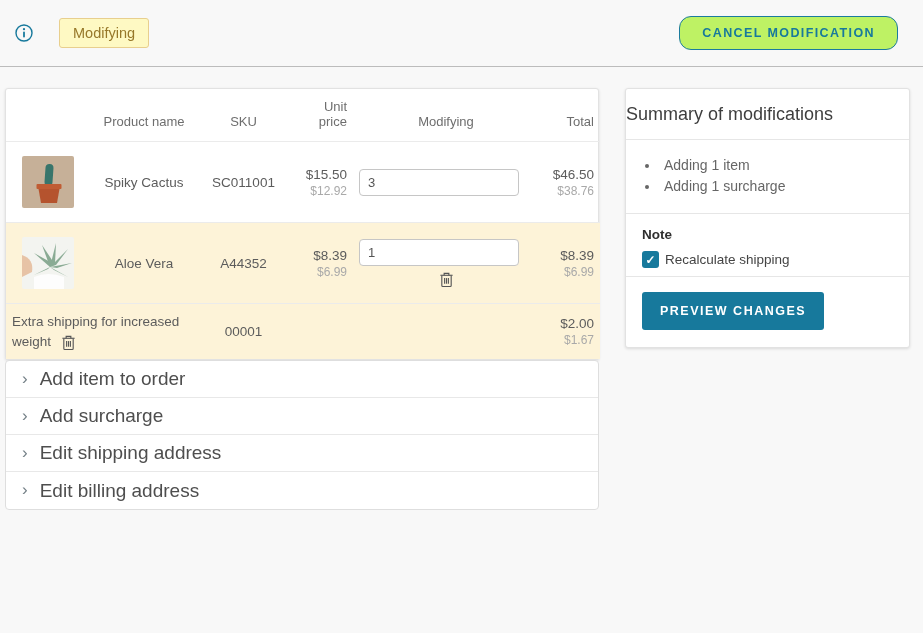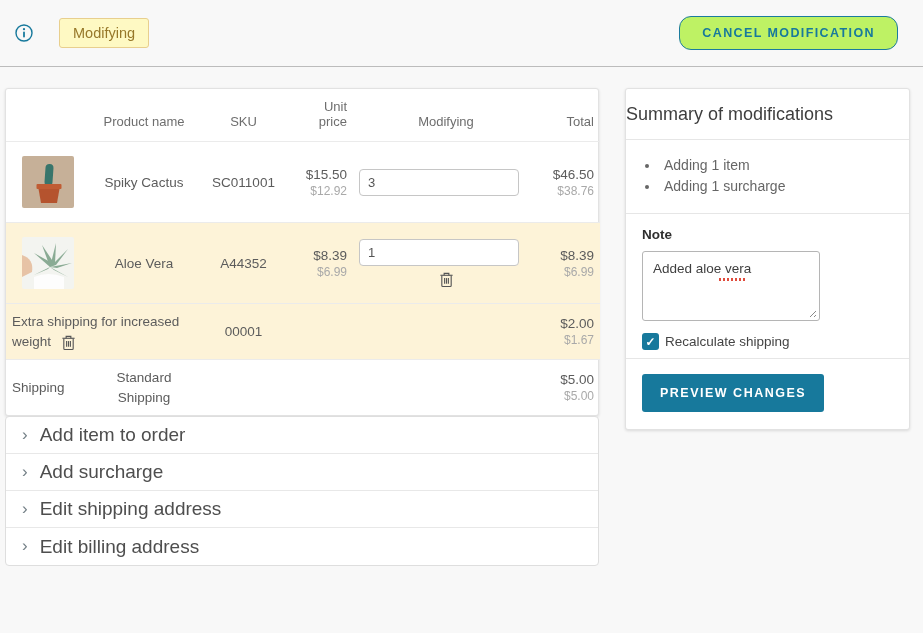--- a/index.html
+++ b/index.html
@@ -326,11 +326,6 @@
       </ul>
       <div class="note-section">
         <label class="note-label">Note</label>
-        <span class="note-wrap">
-          <textarea class="note-area" style="">Added aloe vera</textarea>
-          <span class="squiggle"></span>
-          <span class="resize-handle"></span>
-        </span>
         <div class="check-row">
           <span class="checkbox">
             <span>✓</span>

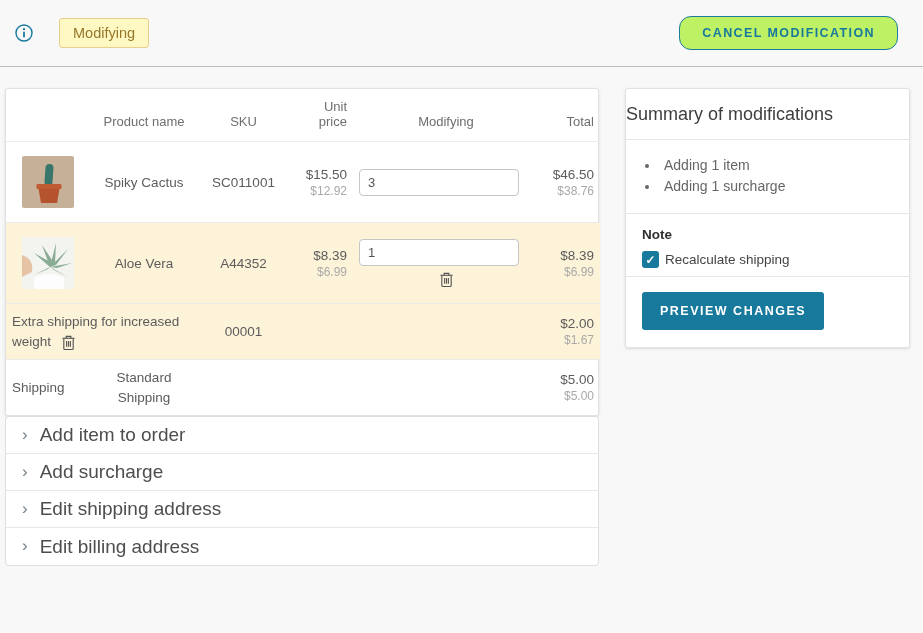--- a/index.html
+++ b/index.html
@@ -282,17 +282,6 @@
           </td>
         </tr>
 
-        <tr>
-          <td class="shipping-label">Shipping</td>
-          <td class="method-cell">Standard Shipping</td>
-          <td></td>
-          <td></td>
-          <td></td>
-          <td class="total-cell">
-            <div>$5.00</div>
-            <div class="sub-price">$5.00</div>
-          </td>
-        </tr>
       </tbody>
         </table>
     </div>

